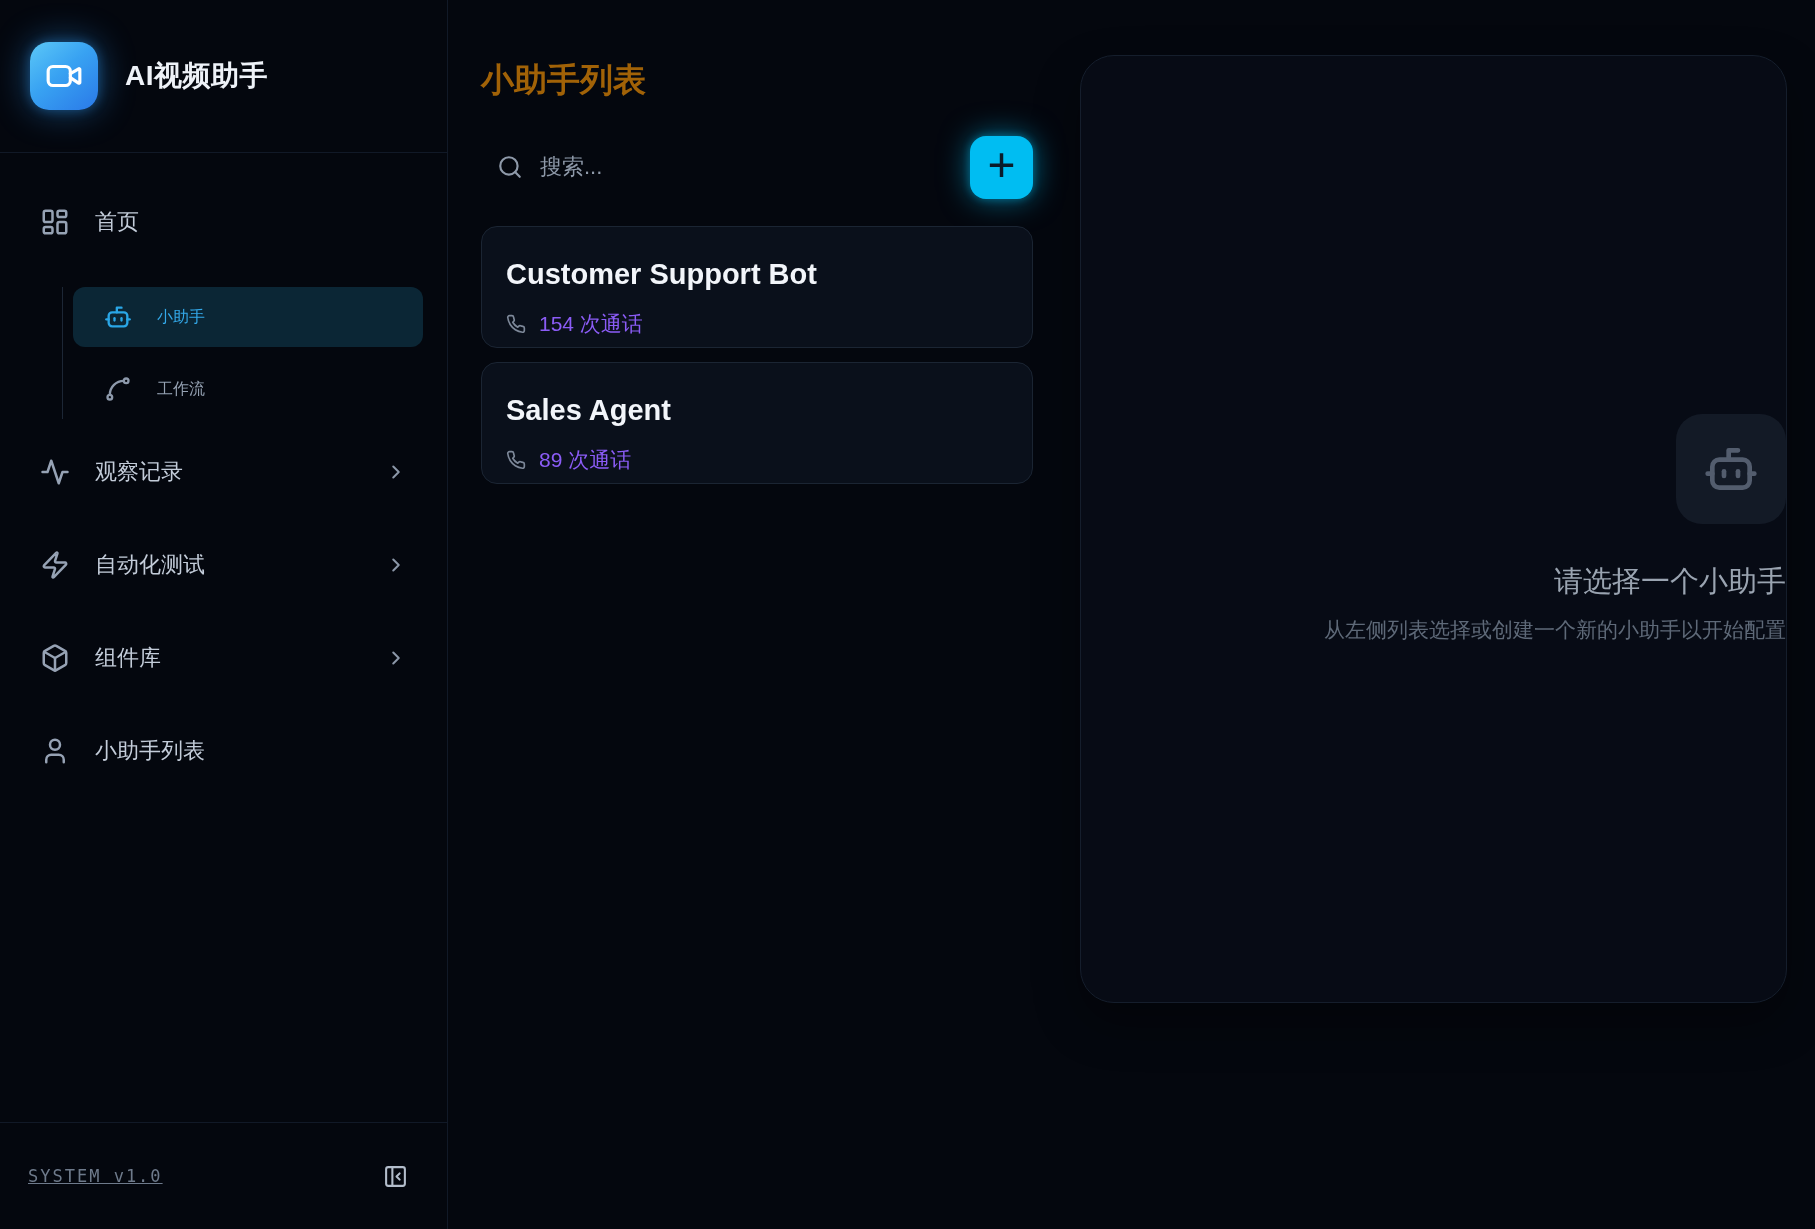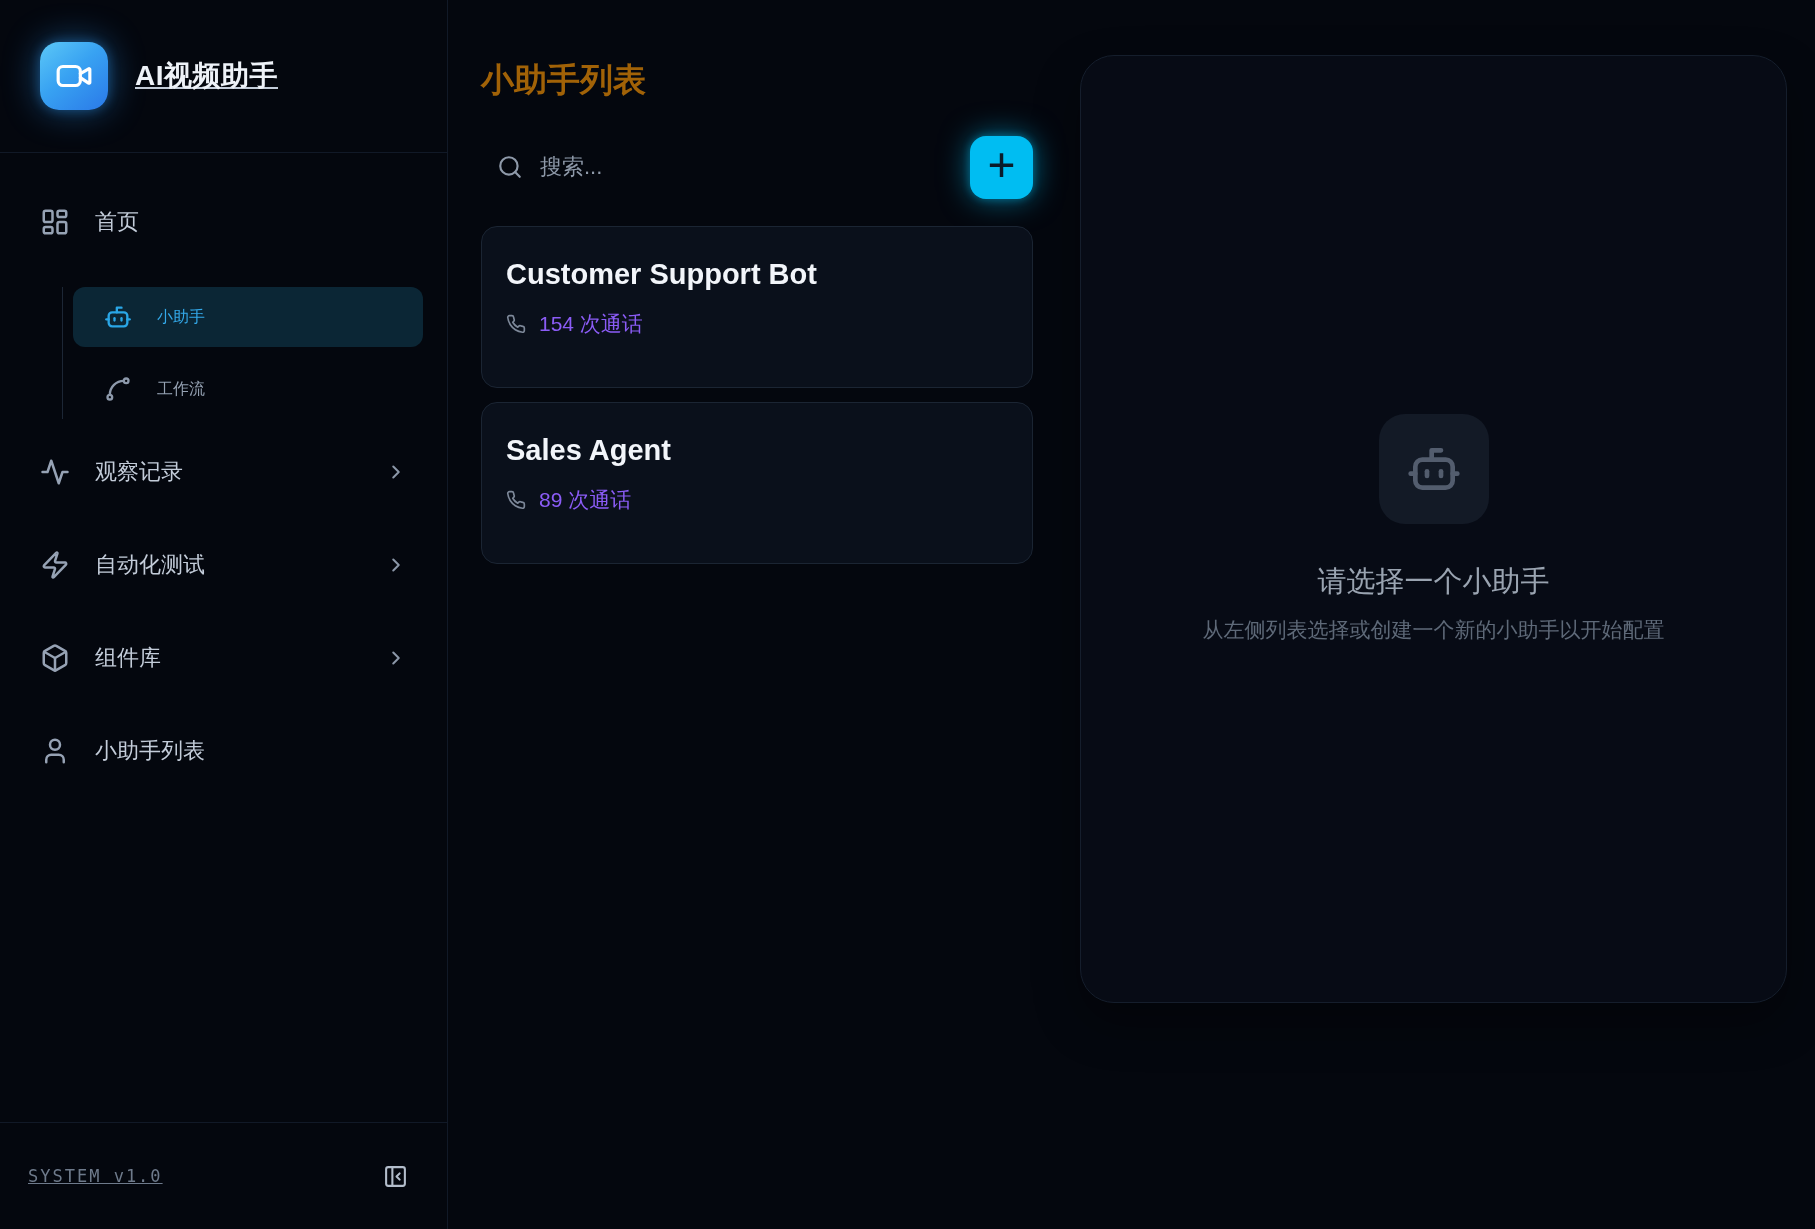--- a/index.html
+++ b/index.html
@@ -23,9 +23,8 @@
   .logo-row {
     height:153px; flex:none;
     display:flex; align-items:center;
-    padding:0 40px;
+    padding:0 30px;
     border-bottom:1px solid #111927;
-    text-decoration:underline;
   }
   .logo-box {
     width:68px; height:68px; border-radius:19px;

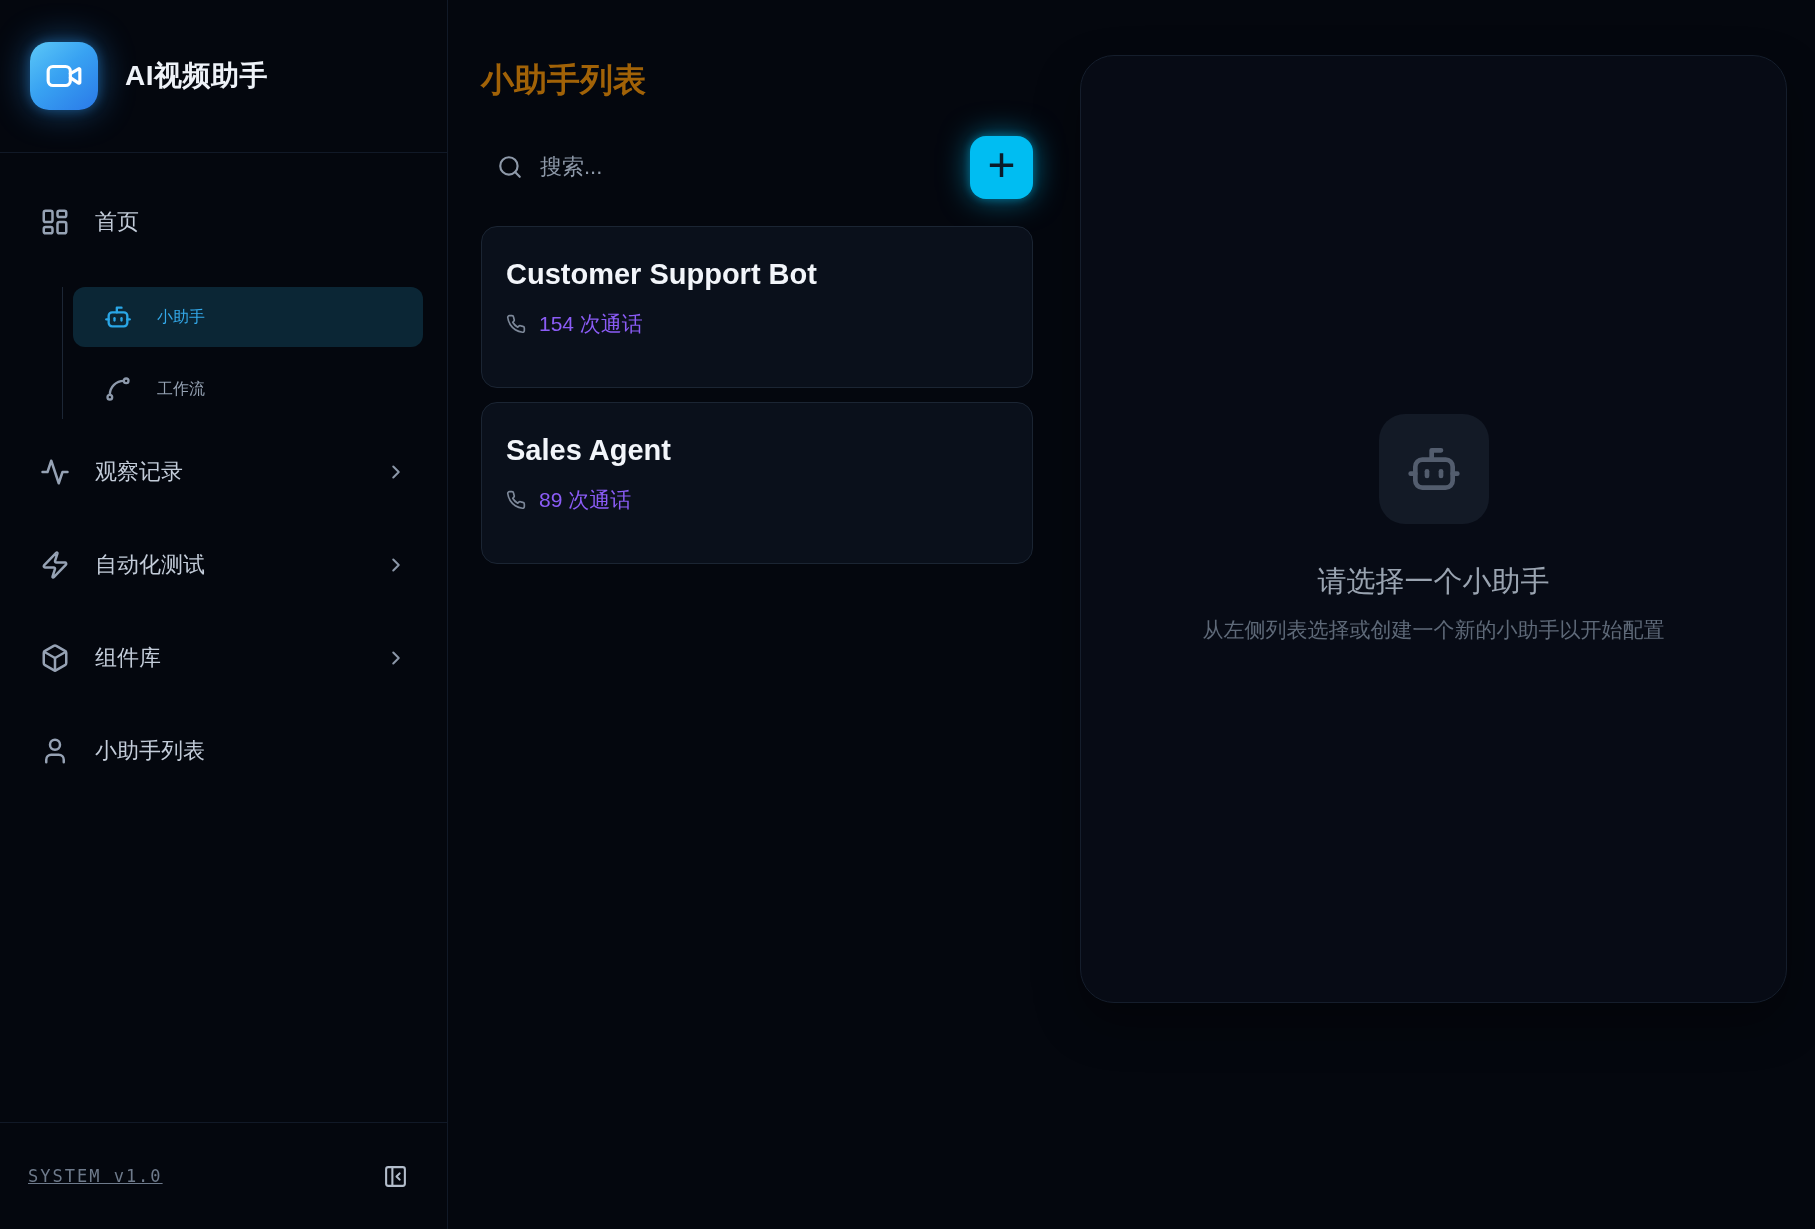--- a/index.html
+++ b/index.html
@@ -108,7 +108,7 @@
   }
   .cards { margin-top:27px; display:flex; flex-direction:column; gap:14px; }
   .card {
-    height:162px; border-radius:16px;
+    height:122px; border-radius:16px;
     background:#0a101b; border:1px solid #1b2533;
     padding:31px 24px 0; cursor:pointer;
   }

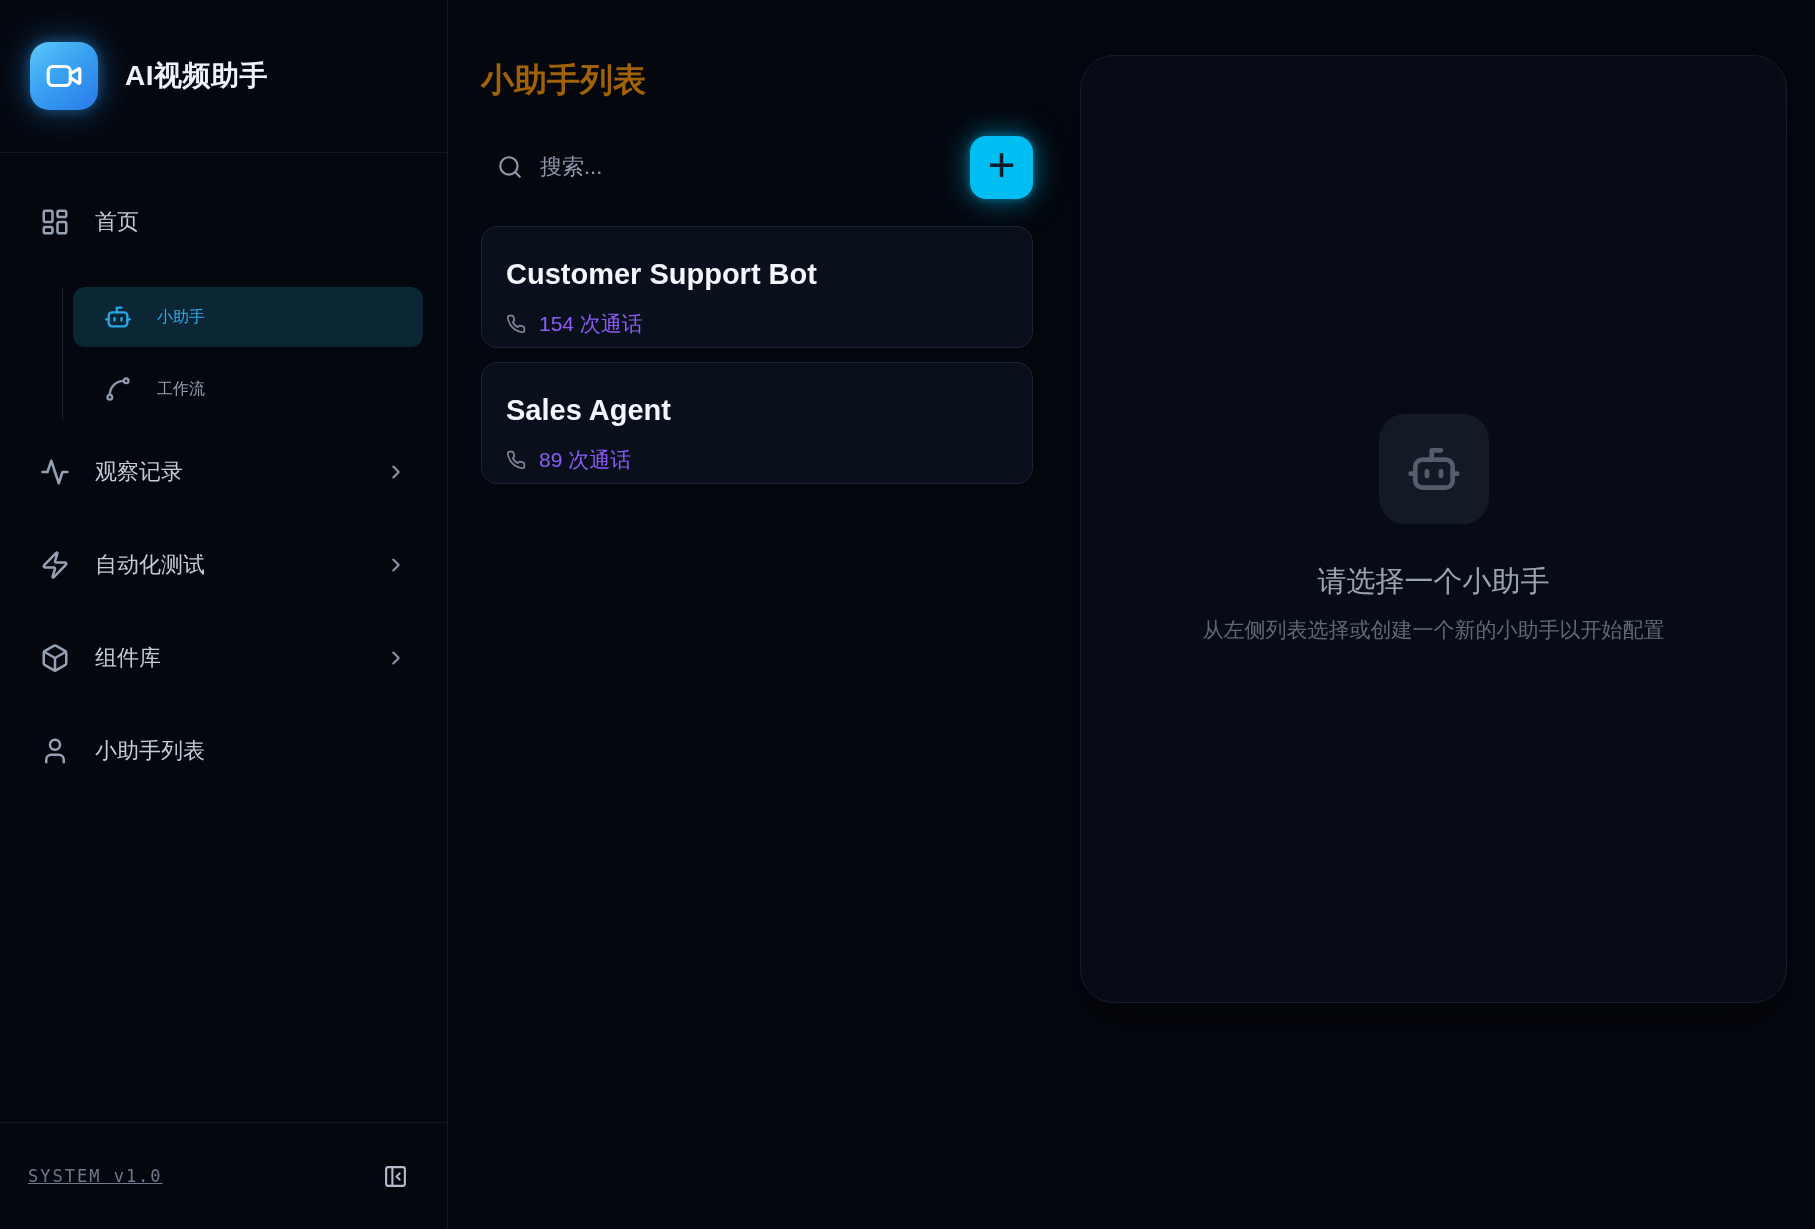--- a/index.html
+++ b/index.html
@@ -125,7 +125,7 @@
     height:948px; border-radius:34px;
     background:#070b15; border:1px solid #151e2c;
     box-shadow:0 20px 45px rgba(0,0,0,.35);
-    display:flex; flex-direction:column; align-items:center; justify-content:center;
+    display:flex; flex-direction:column; align-items:flex-end; justify-content:center;
   }
   .bot-tile {
     width:110px; height:110px; border-radius:26px;

